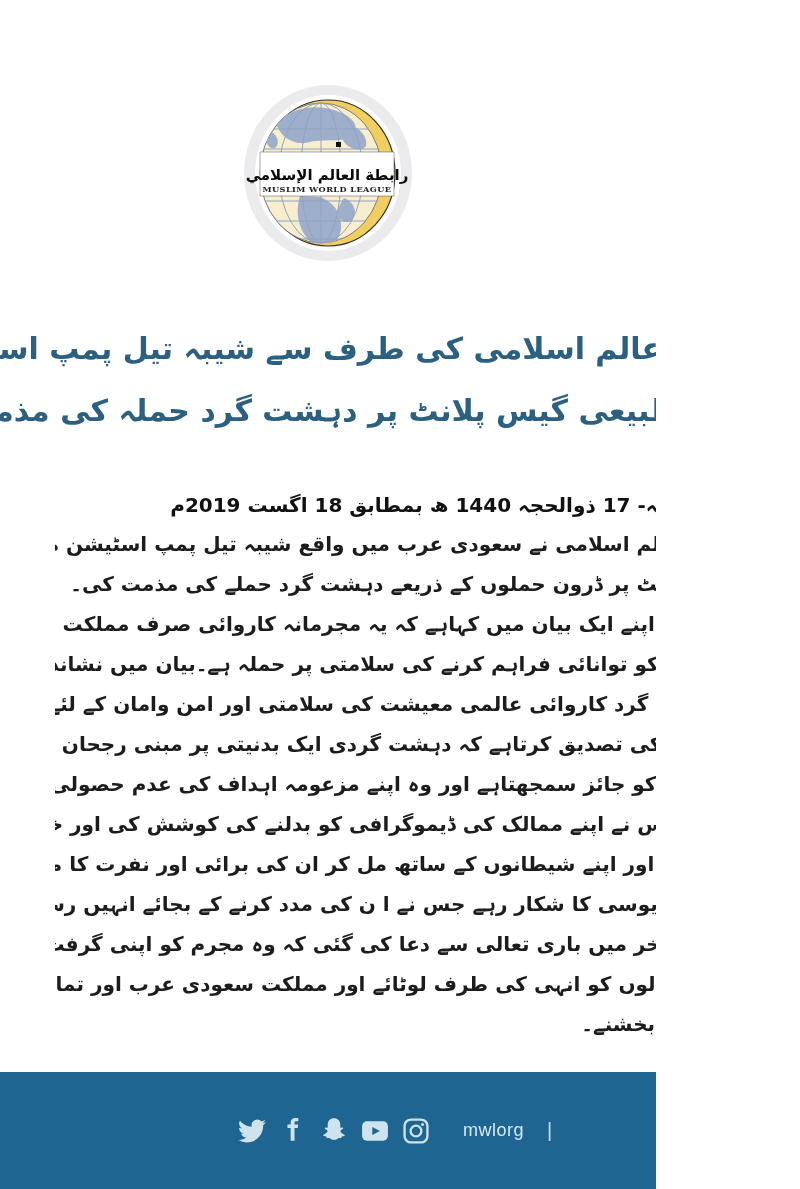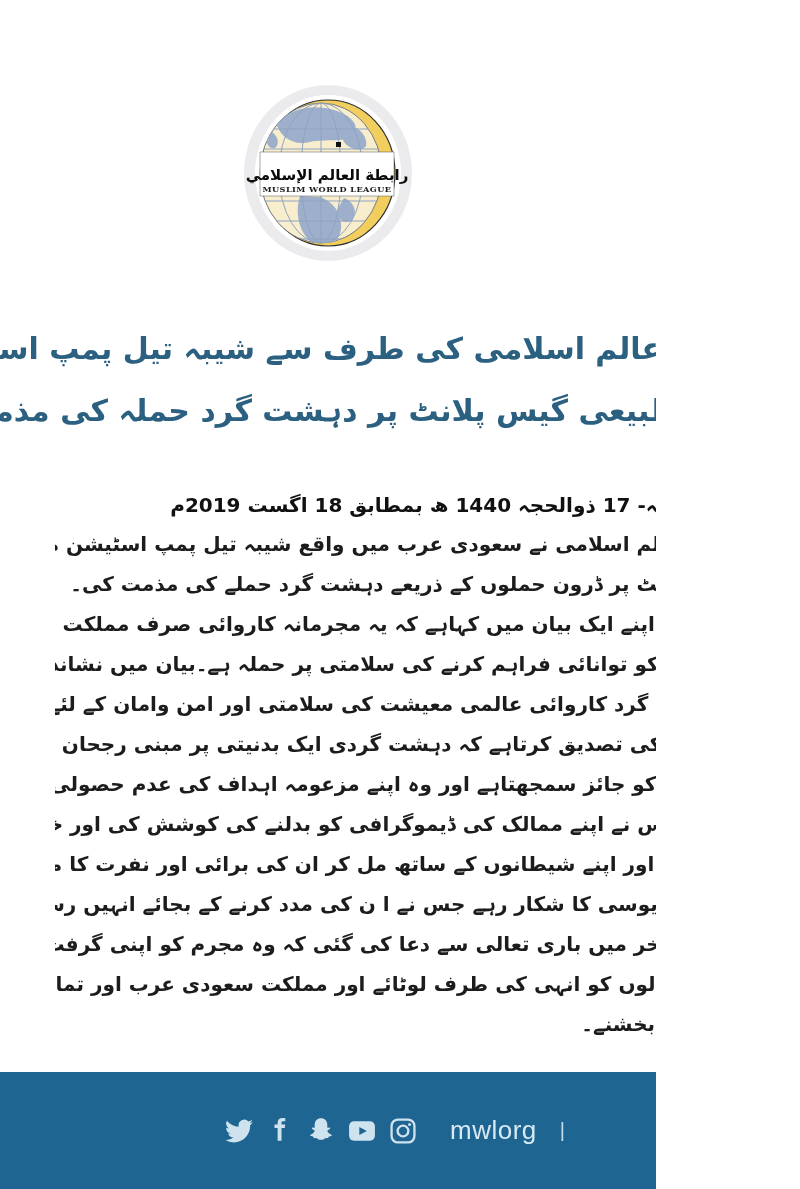--- a/index.html
+++ b/index.html
@@ -46,7 +46,7 @@
   }
   .footer .icon { display:inline-flex; width:28px; height:28px; align-items:center; justify-content:center; }
   .footer .icon svg { display:block; }
-  .footer .handle { margin-left:20px; font-size:26px; letter-spacing:.5px; }
+  .footer .handle { margin-left:20px; font-size:18px; letter-spacing:.5px; }
   .footer .sep { margin:0 10px; font-size:20px; opacity:.9; }
   .footer .website { font-size:22px; letter-spacing:.5px; }
 </style>

